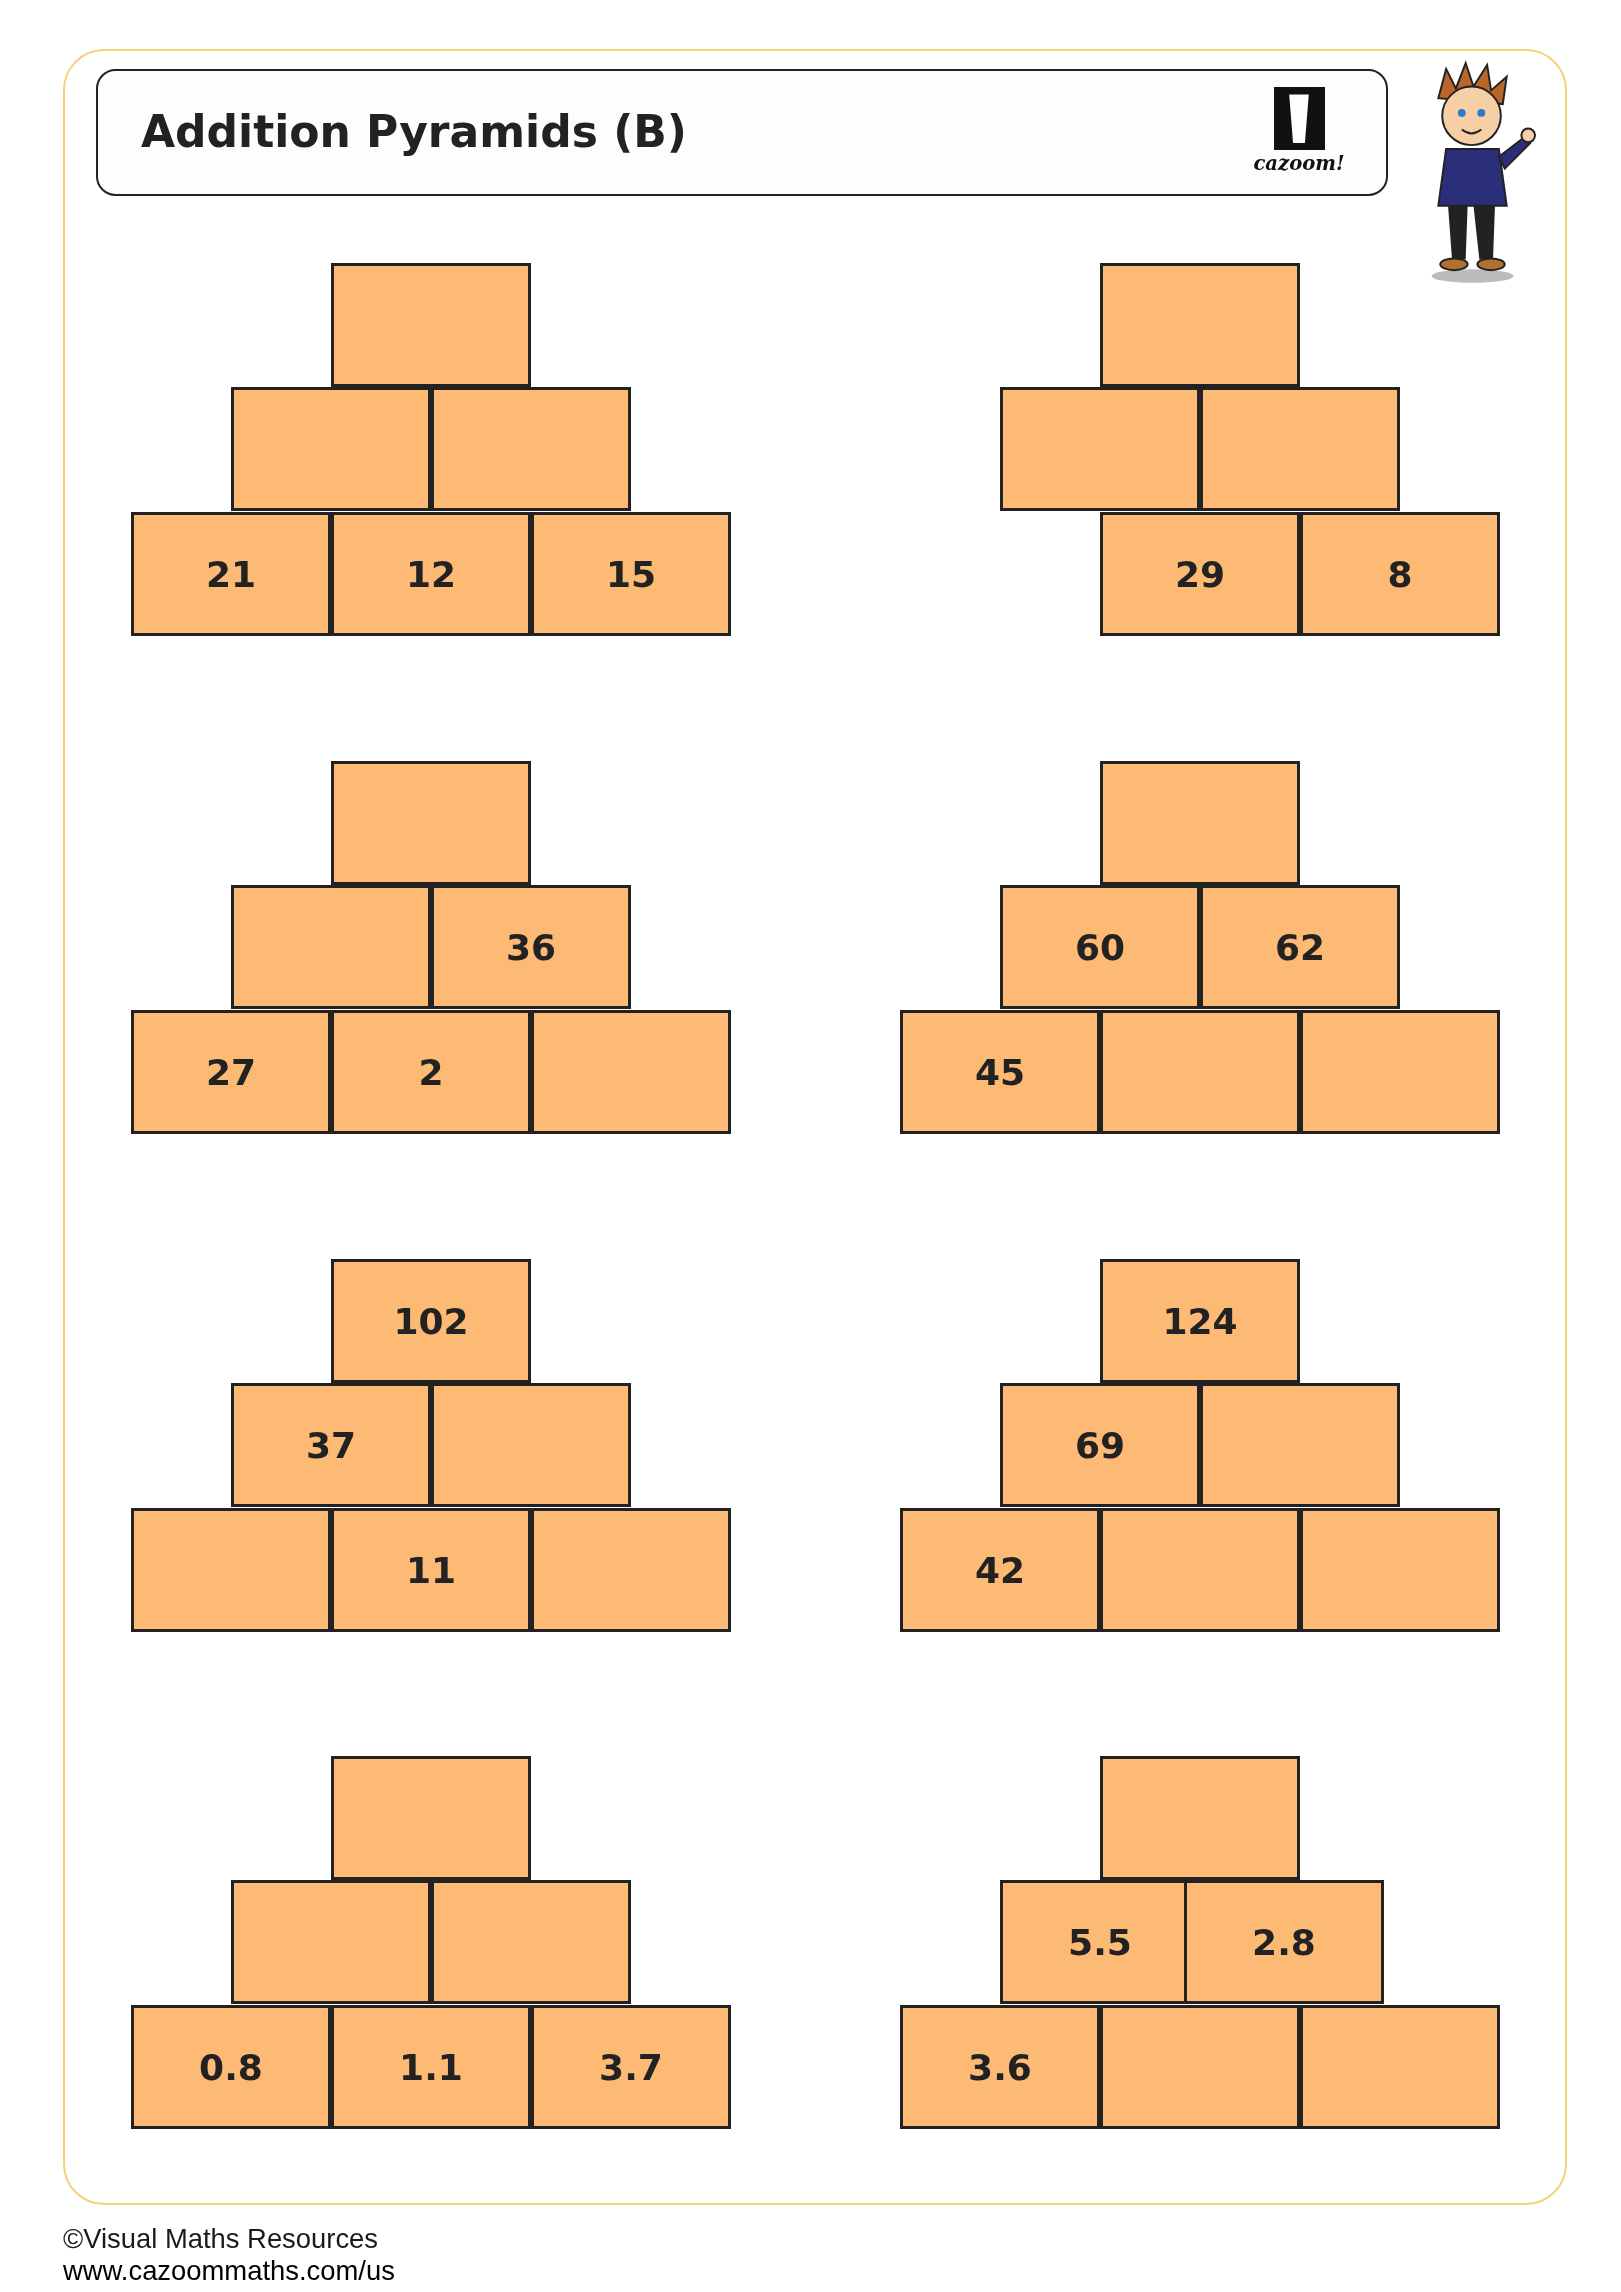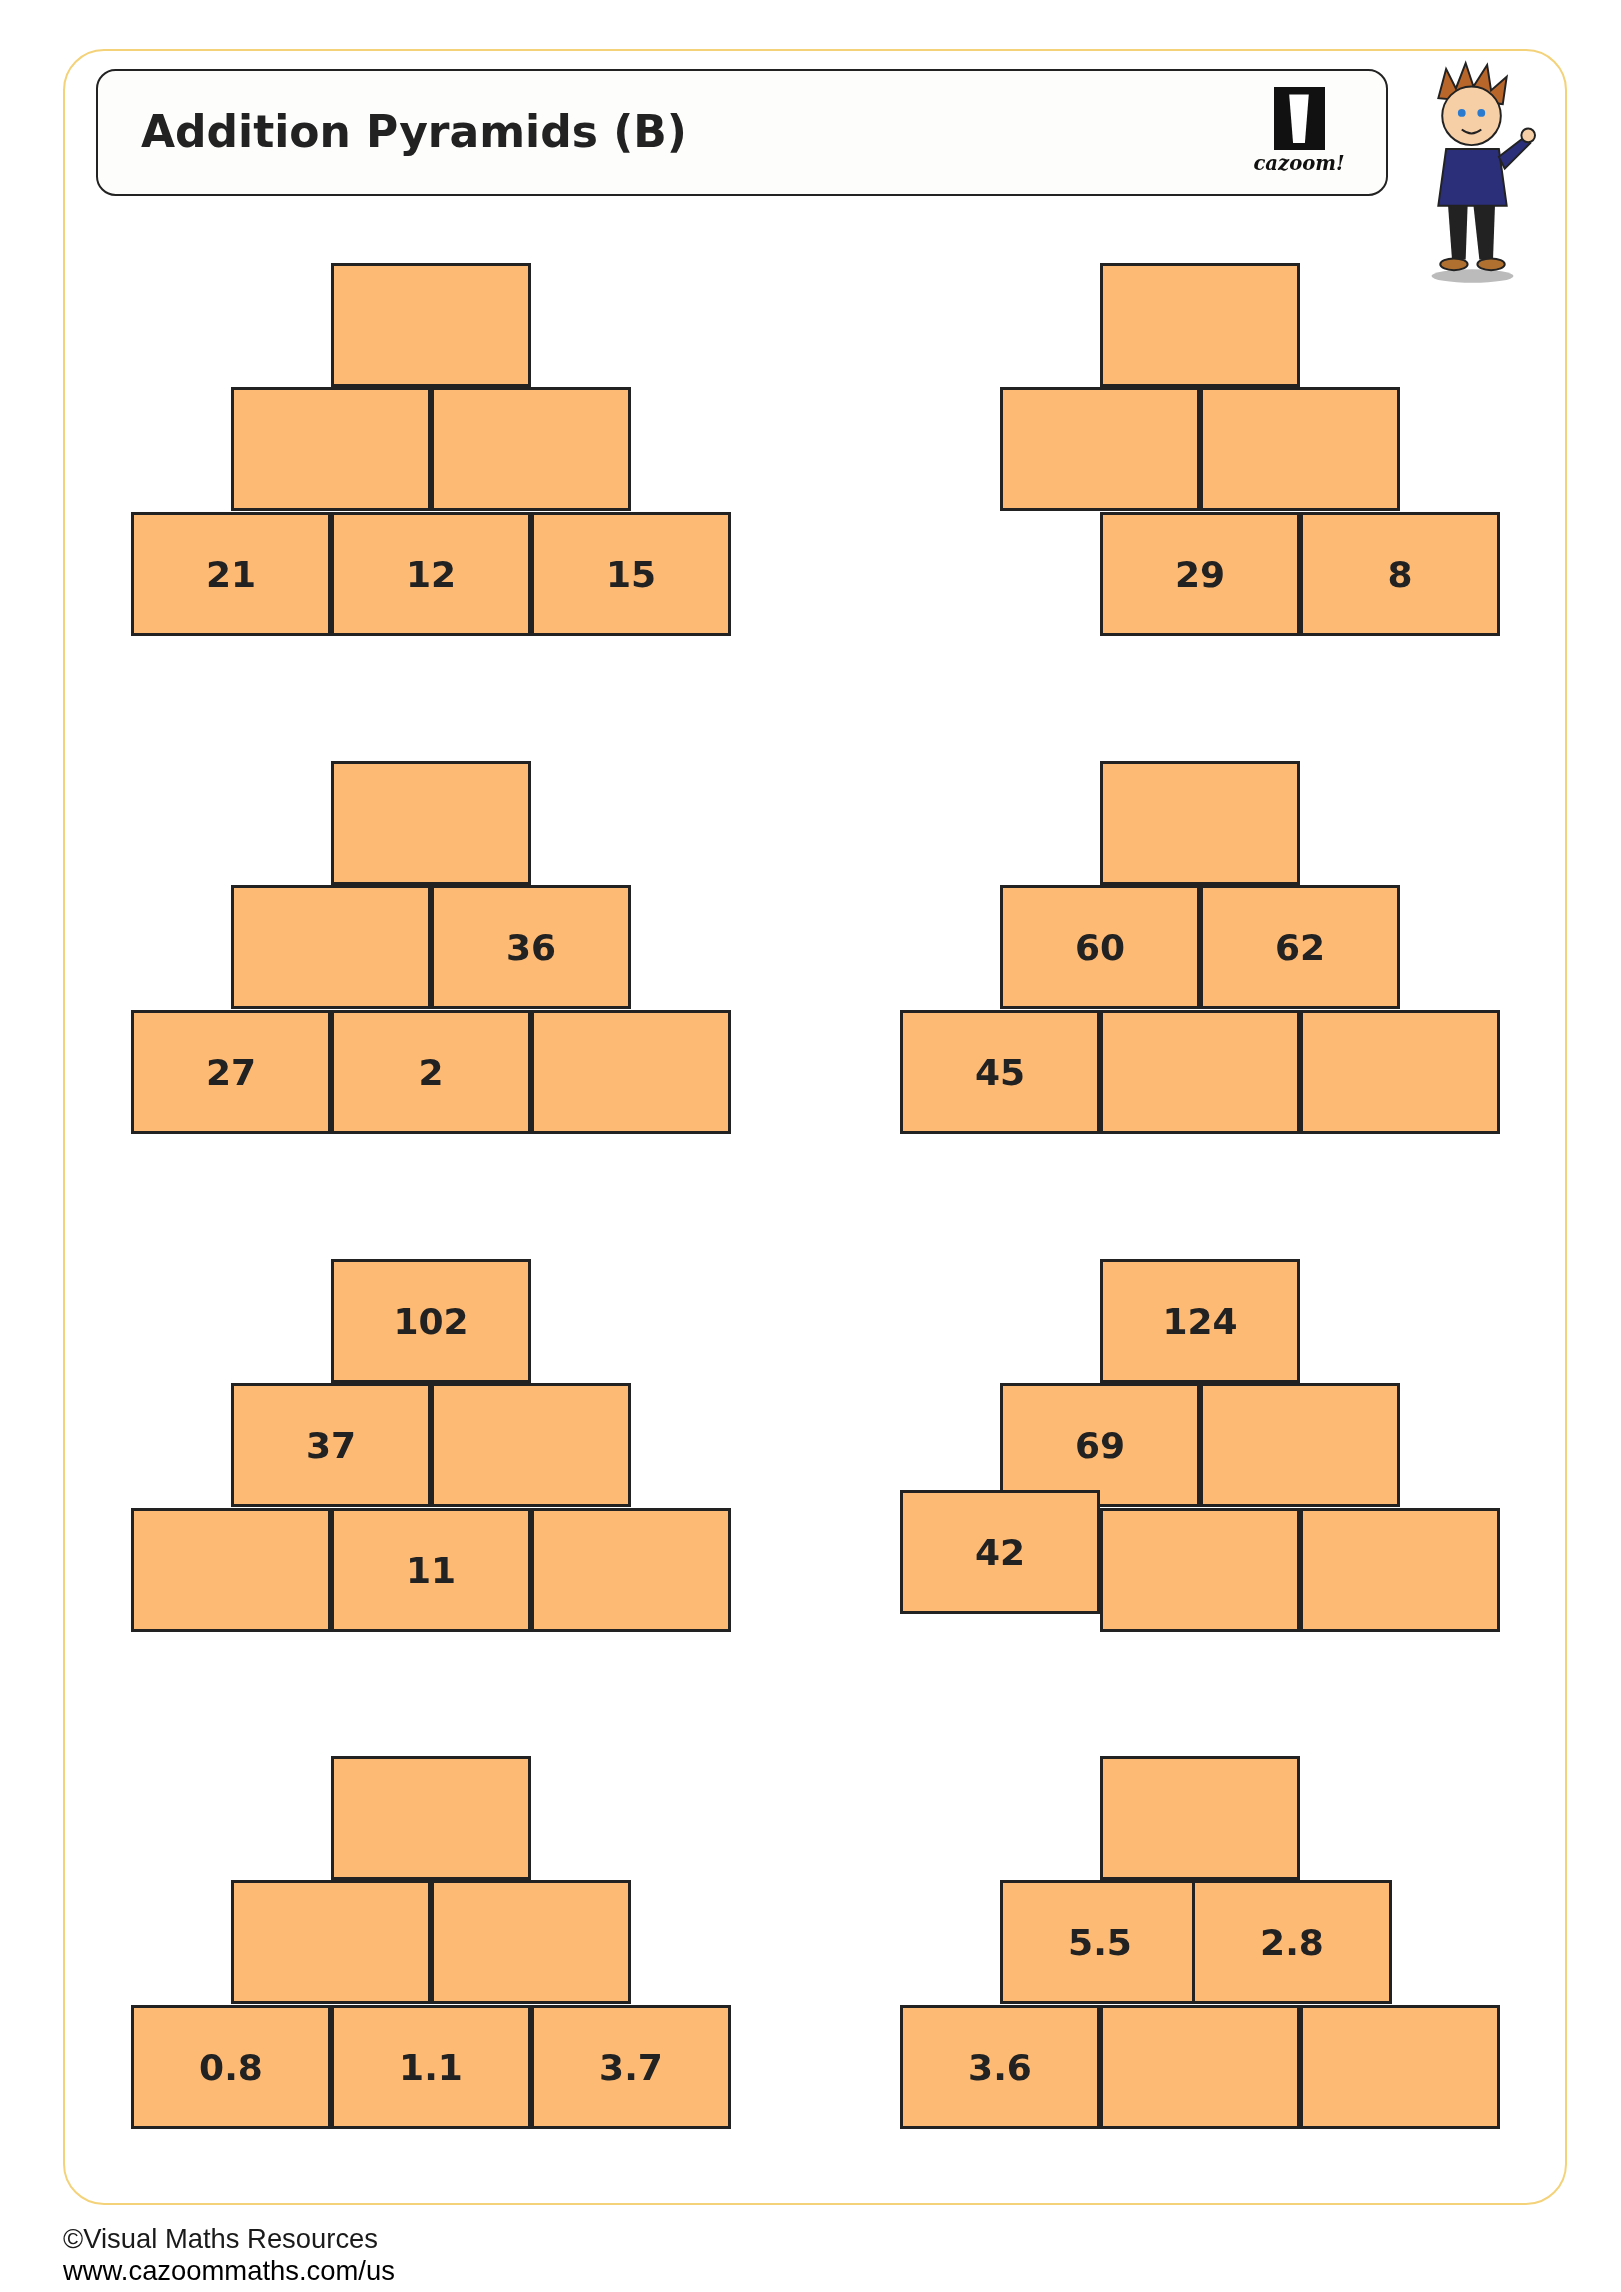--- a/index.html
+++ b/index.html
@@ -100,7 +100,7 @@
   <div class="cell" style="left:200px; top:0;">124</div>
   <div class="cell" style="left:100px; top:124px;">69</div>
   <div class="cell" style="left:300px; top:124px;"></div>
-  <div class="cell" style="left:0; top:231px;">42</div>
+  <div class="cell" style="left:0; top:249px;">42</div>
   <div class="cell" style="left:200px; top:249px;"></div>
   <div class="cell" style="left:400px; top:249px;"></div>
 </div>

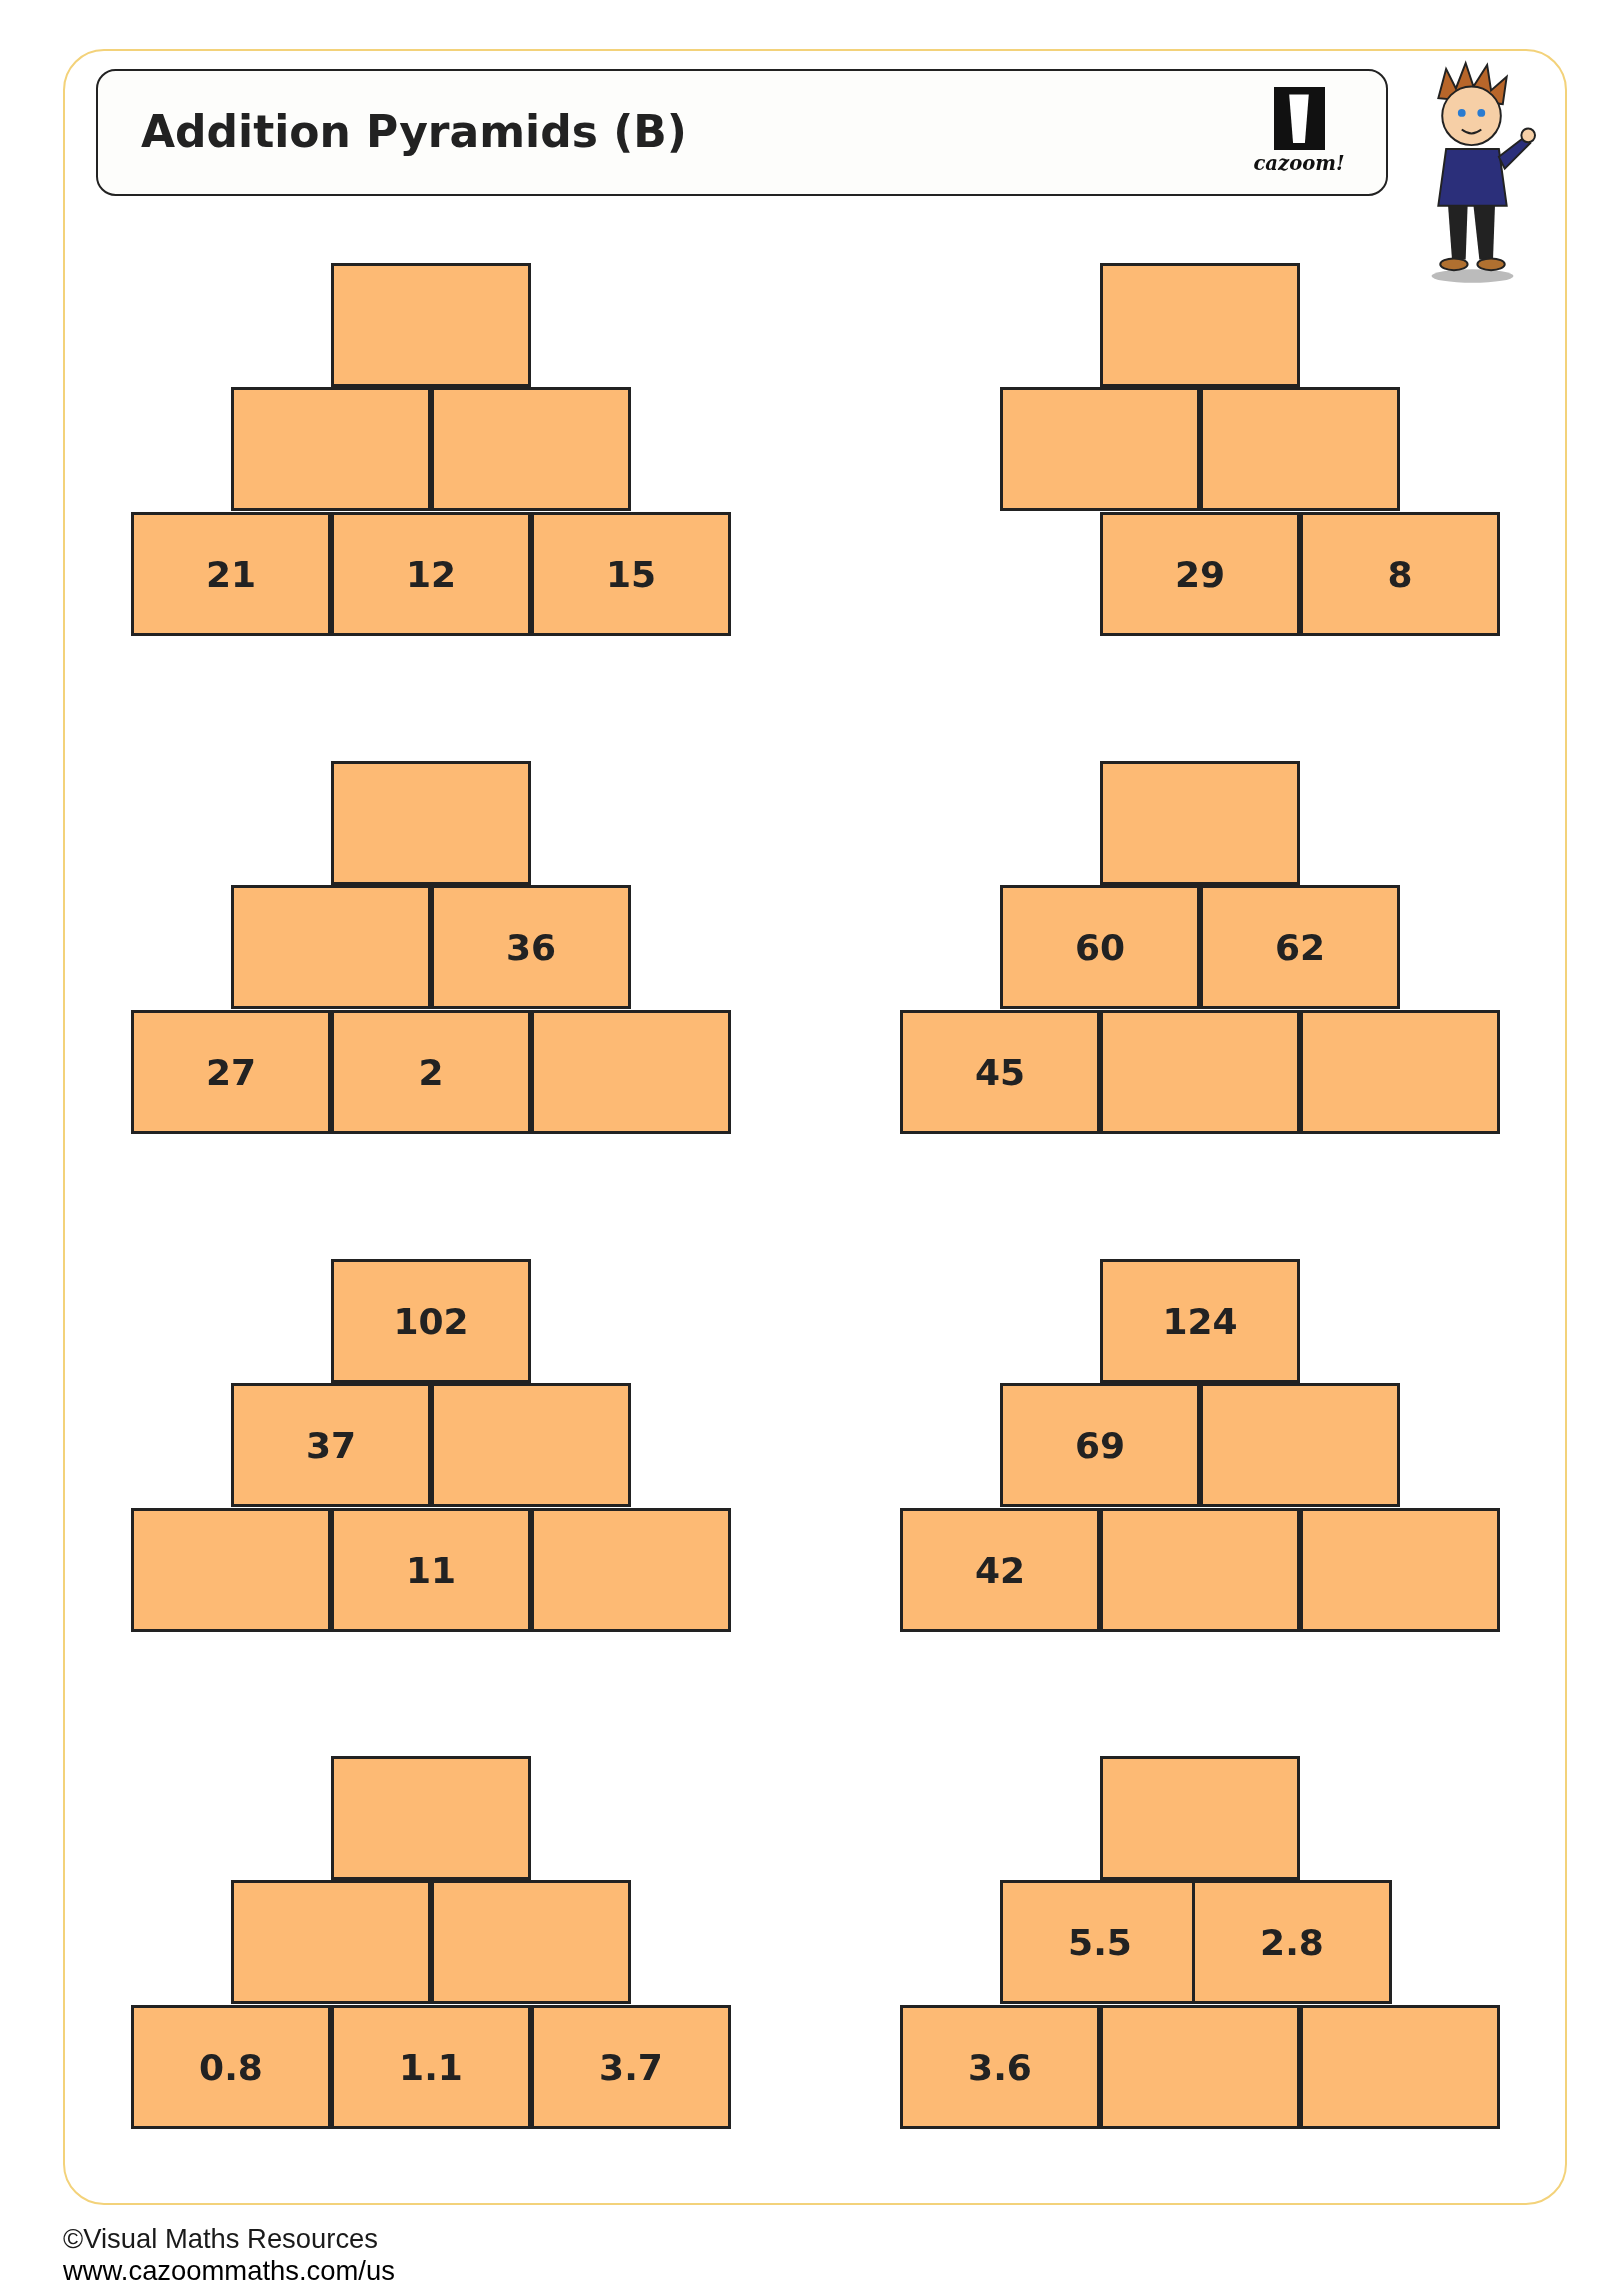--- a/index.html
+++ b/index.html
@@ -117,7 +117,7 @@
 <div class="pyr" style="left:900px; top:1756px;">
   <div class="cell" style="left:200px; top:0;"></div>
   <div class="cell" style="left:100px; top:124px;">5.5</div>
-  <div class="cell" style="left:292px; top:124px;">2.8</div>
+  <div class="cell" style="left:284px; top:124px;">2.8</div>
   <div class="cell" style="left:0; top:249px;">3.6</div>
   <div class="cell" style="left:200px; top:249px;"></div>
   <div class="cell" style="left:400px; top:249px;"></div>

